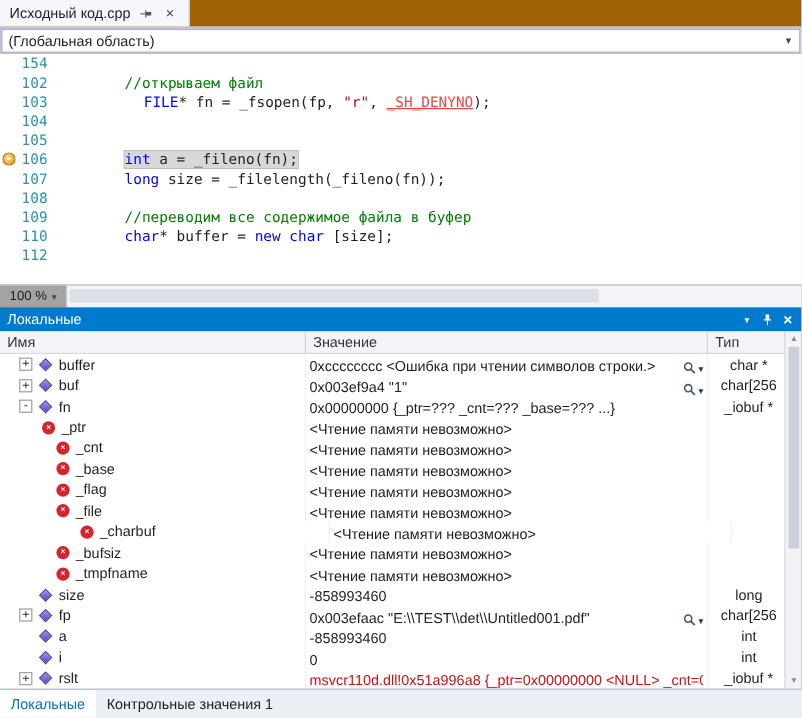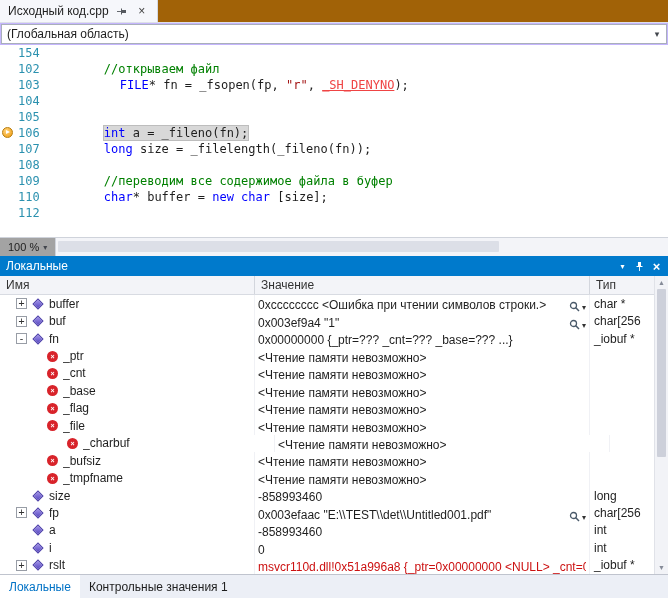--- a/index.html
+++ b/index.html
@@ -60,7 +60,7 @@
   .lrow{flex:1;min-height:0;display:flex;align-items:center;}
   .c-name{width:255px;flex:none;height:100%;display:flex;align-items:center;overflow:hidden;box-sizing:border-box;border-right:1px solid #f0f1f5;}
   .c-val{width:335px;flex:none;height:100%;display:flex;align-items:flex-end;overflow:hidden;box-sizing:border-box;border-right:1px solid #f0f1f5;padding:0 3px;}
-  .c-type{flex:1;overflow:hidden;white-space:nowrap;padding-left:4px;}
+  .c-type{flex:1;overflow:hidden;white-space:nowrap;padding-left:4px;text-align:center;}
   .exp{box-sizing:border-box;width:11px;height:11px;flex:none;border:1px solid #989da6;background:#fff;font:10px/9px "DejaVu Sans Mono","Liberation Mono",monospace;text-align:center;color:#333;margin-right:4px;}
   .exp.noexp{border-color:transparent;background:transparent;}
   .varicon{width:8px;height:8px;flex:none;transform:rotate(45deg);background:linear-gradient(135deg,#a394ea,#5647c0);border:1px solid #4a3da8;box-sizing:border-box;margin:0 7px 0 3px;}

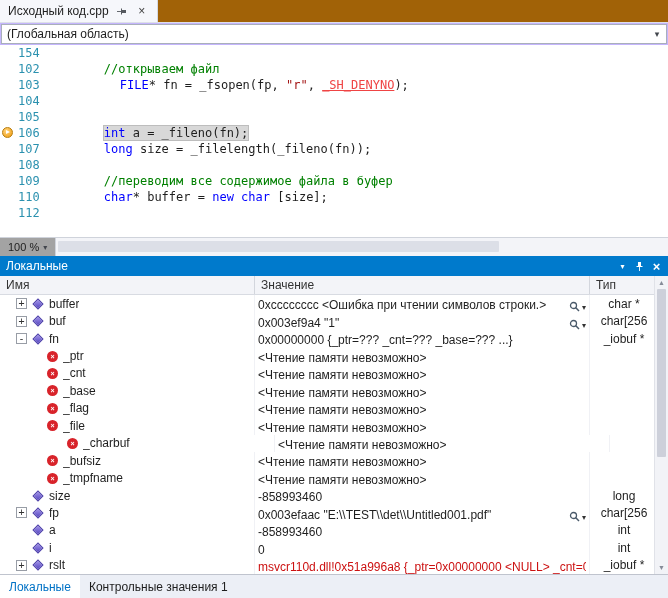--- a/index.html
+++ b/index.html
@@ -248,7 +248,7 @@
             <div class="c-type">_iobuf *</div>
           </div>
           <div class="lrow">
-            <div class="c-name" style="padding-left: 32px;">
+            <div class="c-name" style="padding-left: 20px;">
               <span class="exp noexp"></span>
               <span class="erricon">×</span>
               <span class="nm">_ptr</span>

